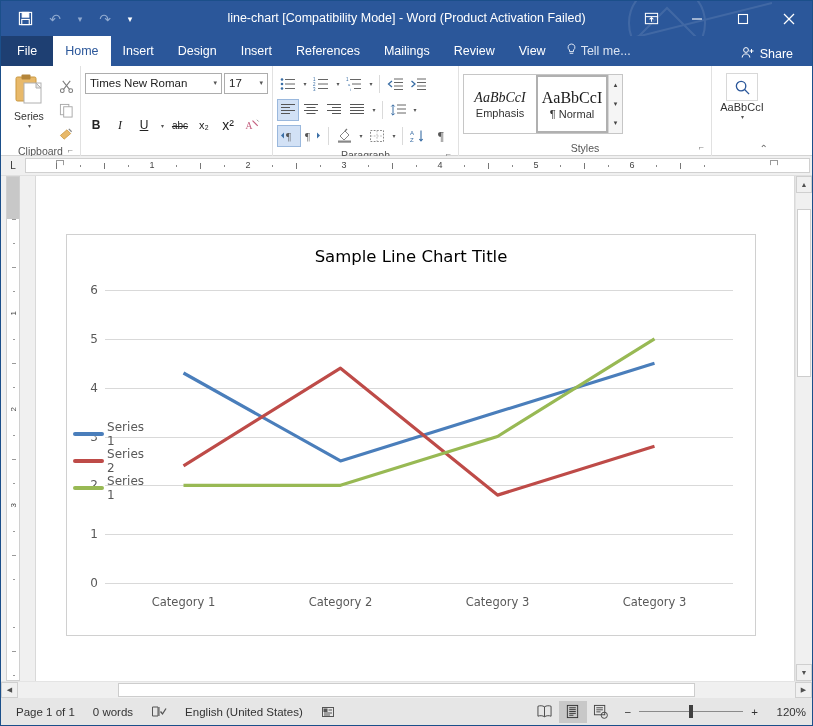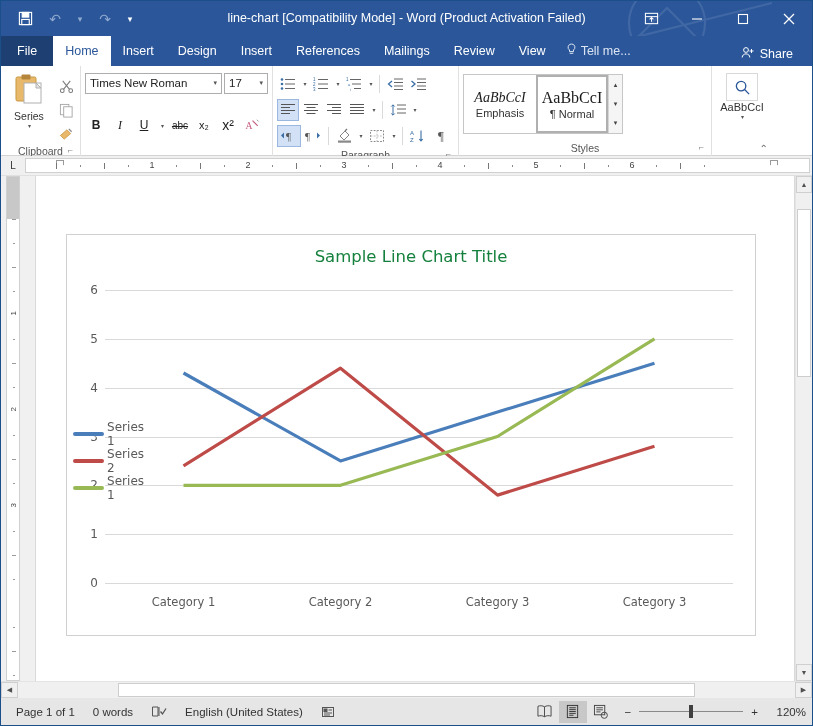--- a/index.html
+++ b/index.html
@@ -226,7 +226,7 @@
   }
   .chart-title {
     position: absolute; top: 12px; left: 0; right: 0;
-    text-align: center; font-size: 16.5px; color: #15803d;
+    text-align: center; font-size: 16.5px; color: #000000;
     font-family: "DejaVu Sans", sans-serif; font-weight: 400;
   }
   .plot {

